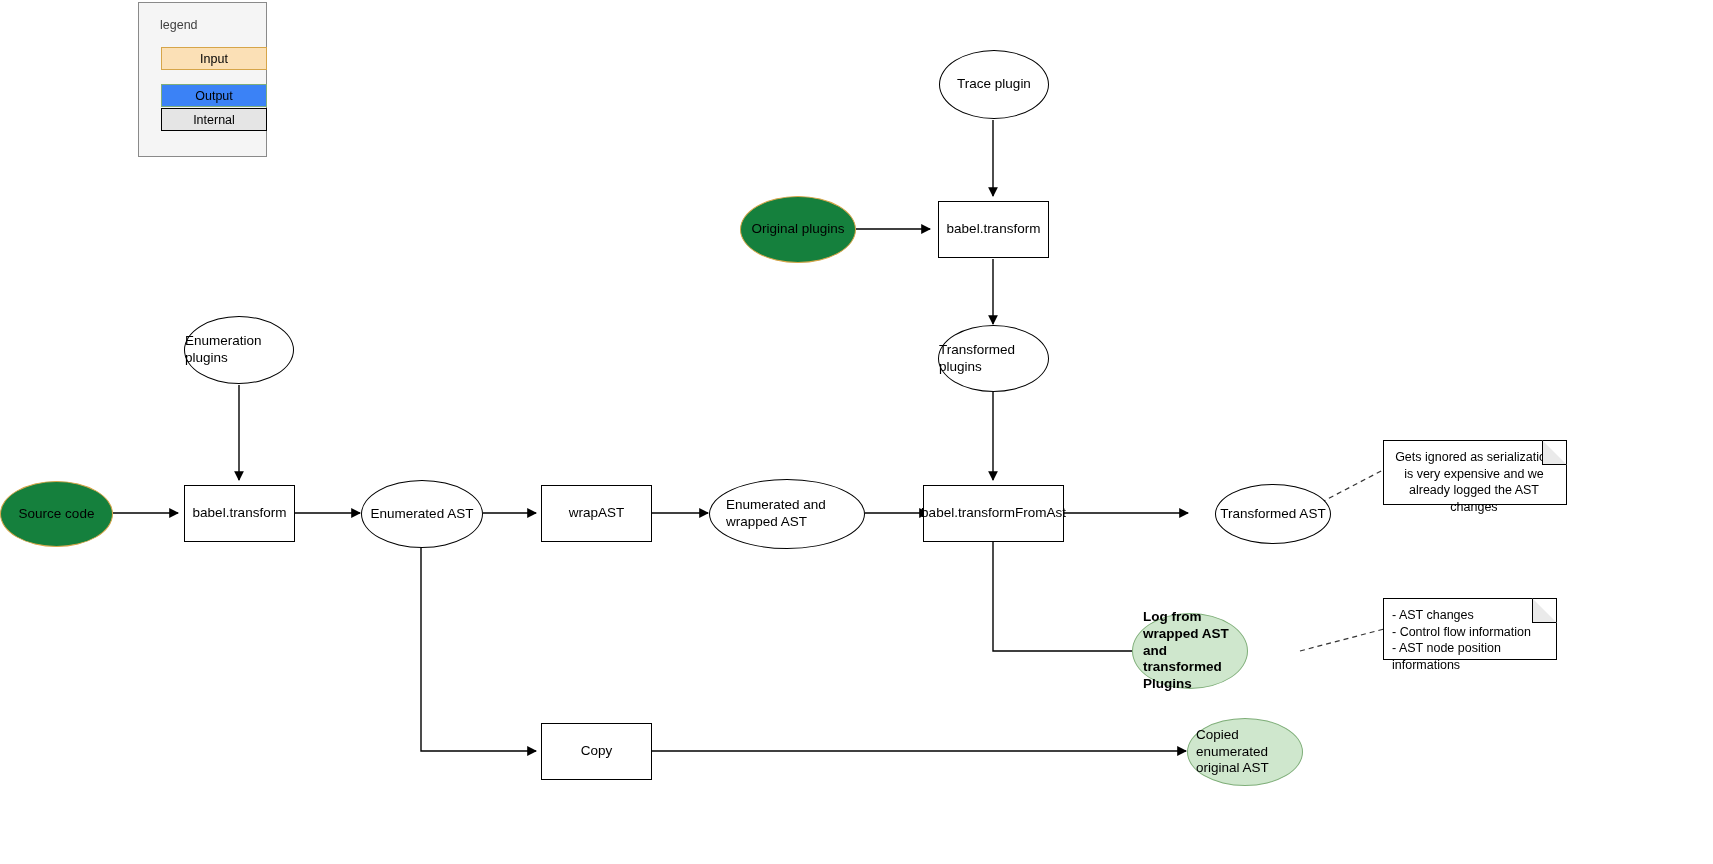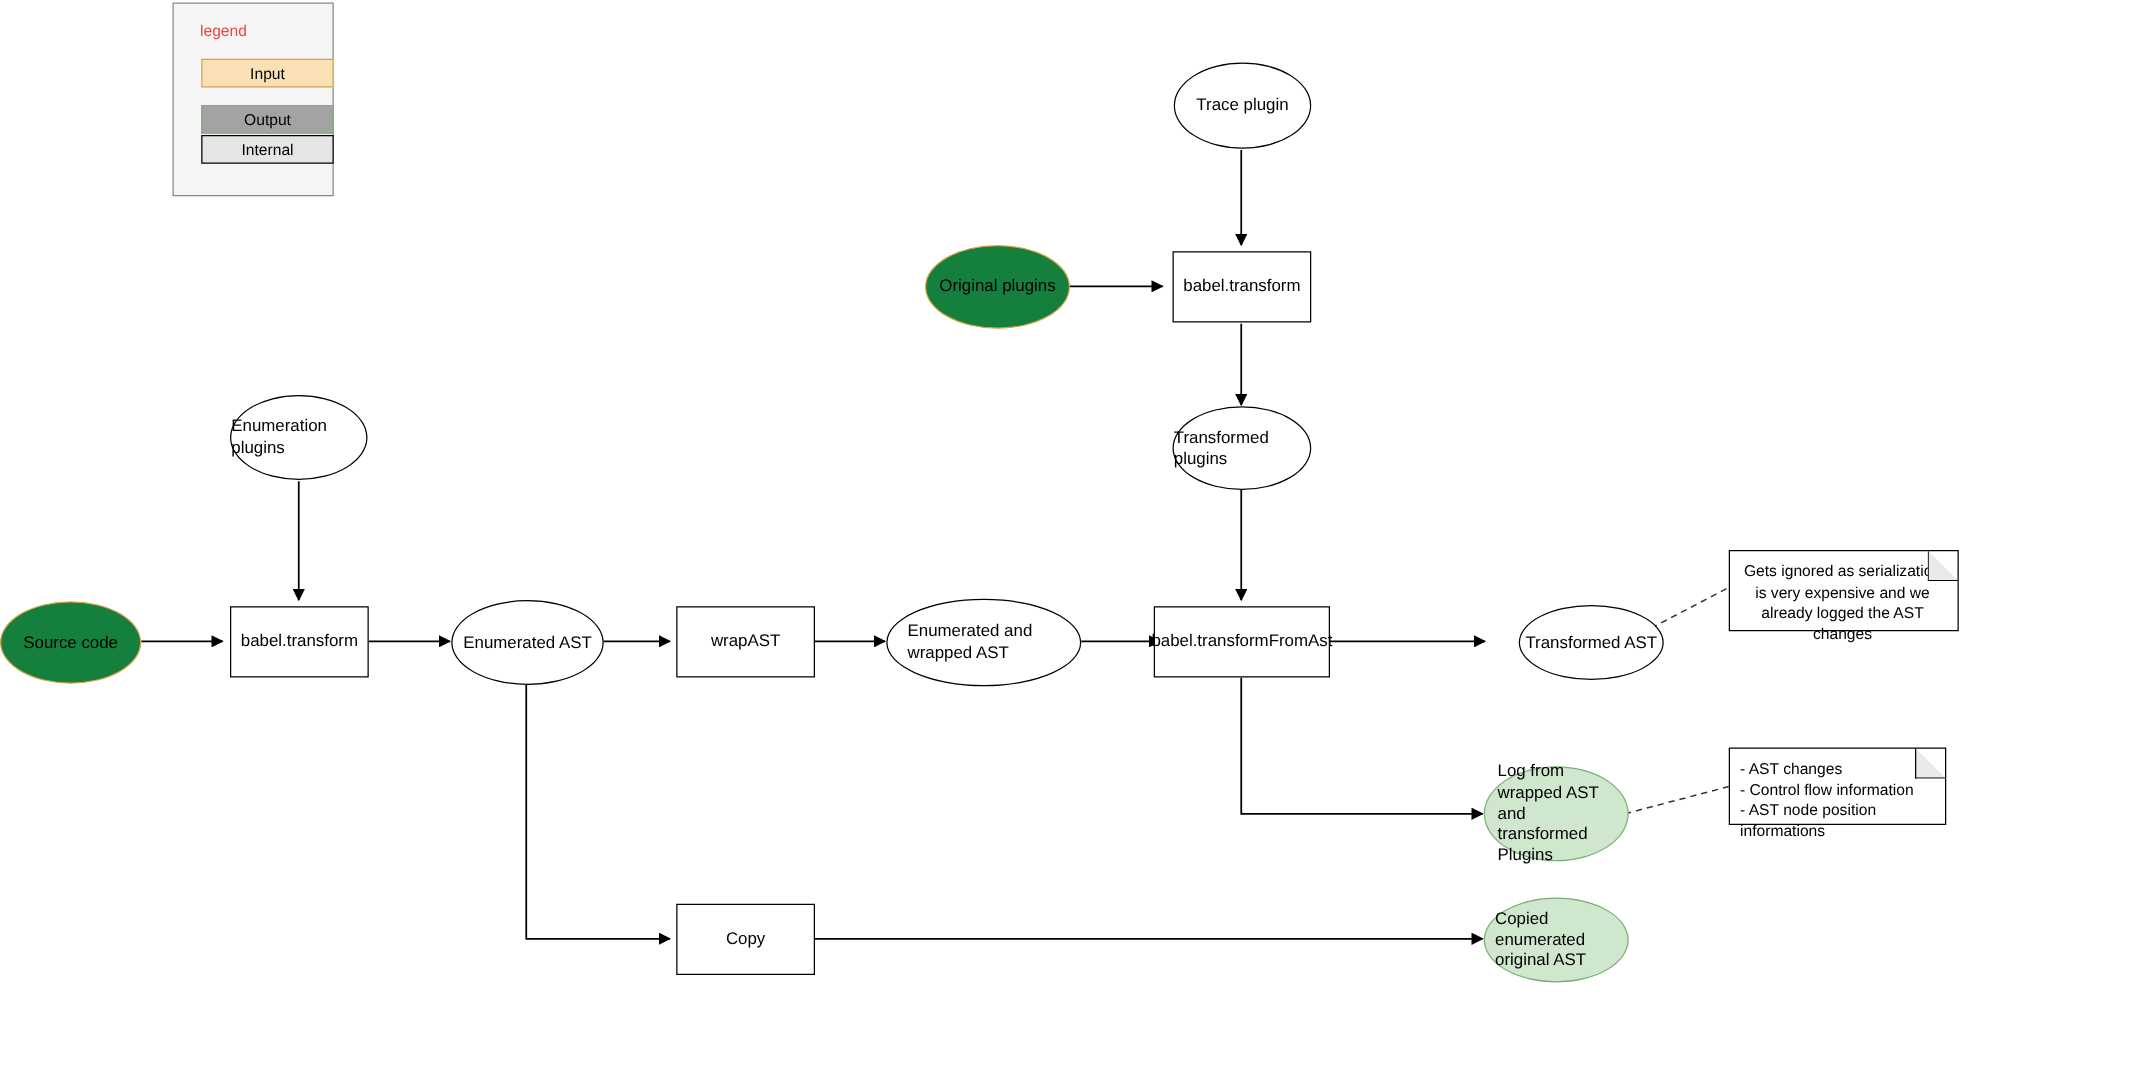--- a/index.html
+++ b/index.html
@@ -66,7 +66,7 @@
     left: 160px;
     top: 18px;
     font-size: 12.5px;
-    color: #ef4444;
+    color: #404040;
     z-index: 7;
   }
   .legend-chip {

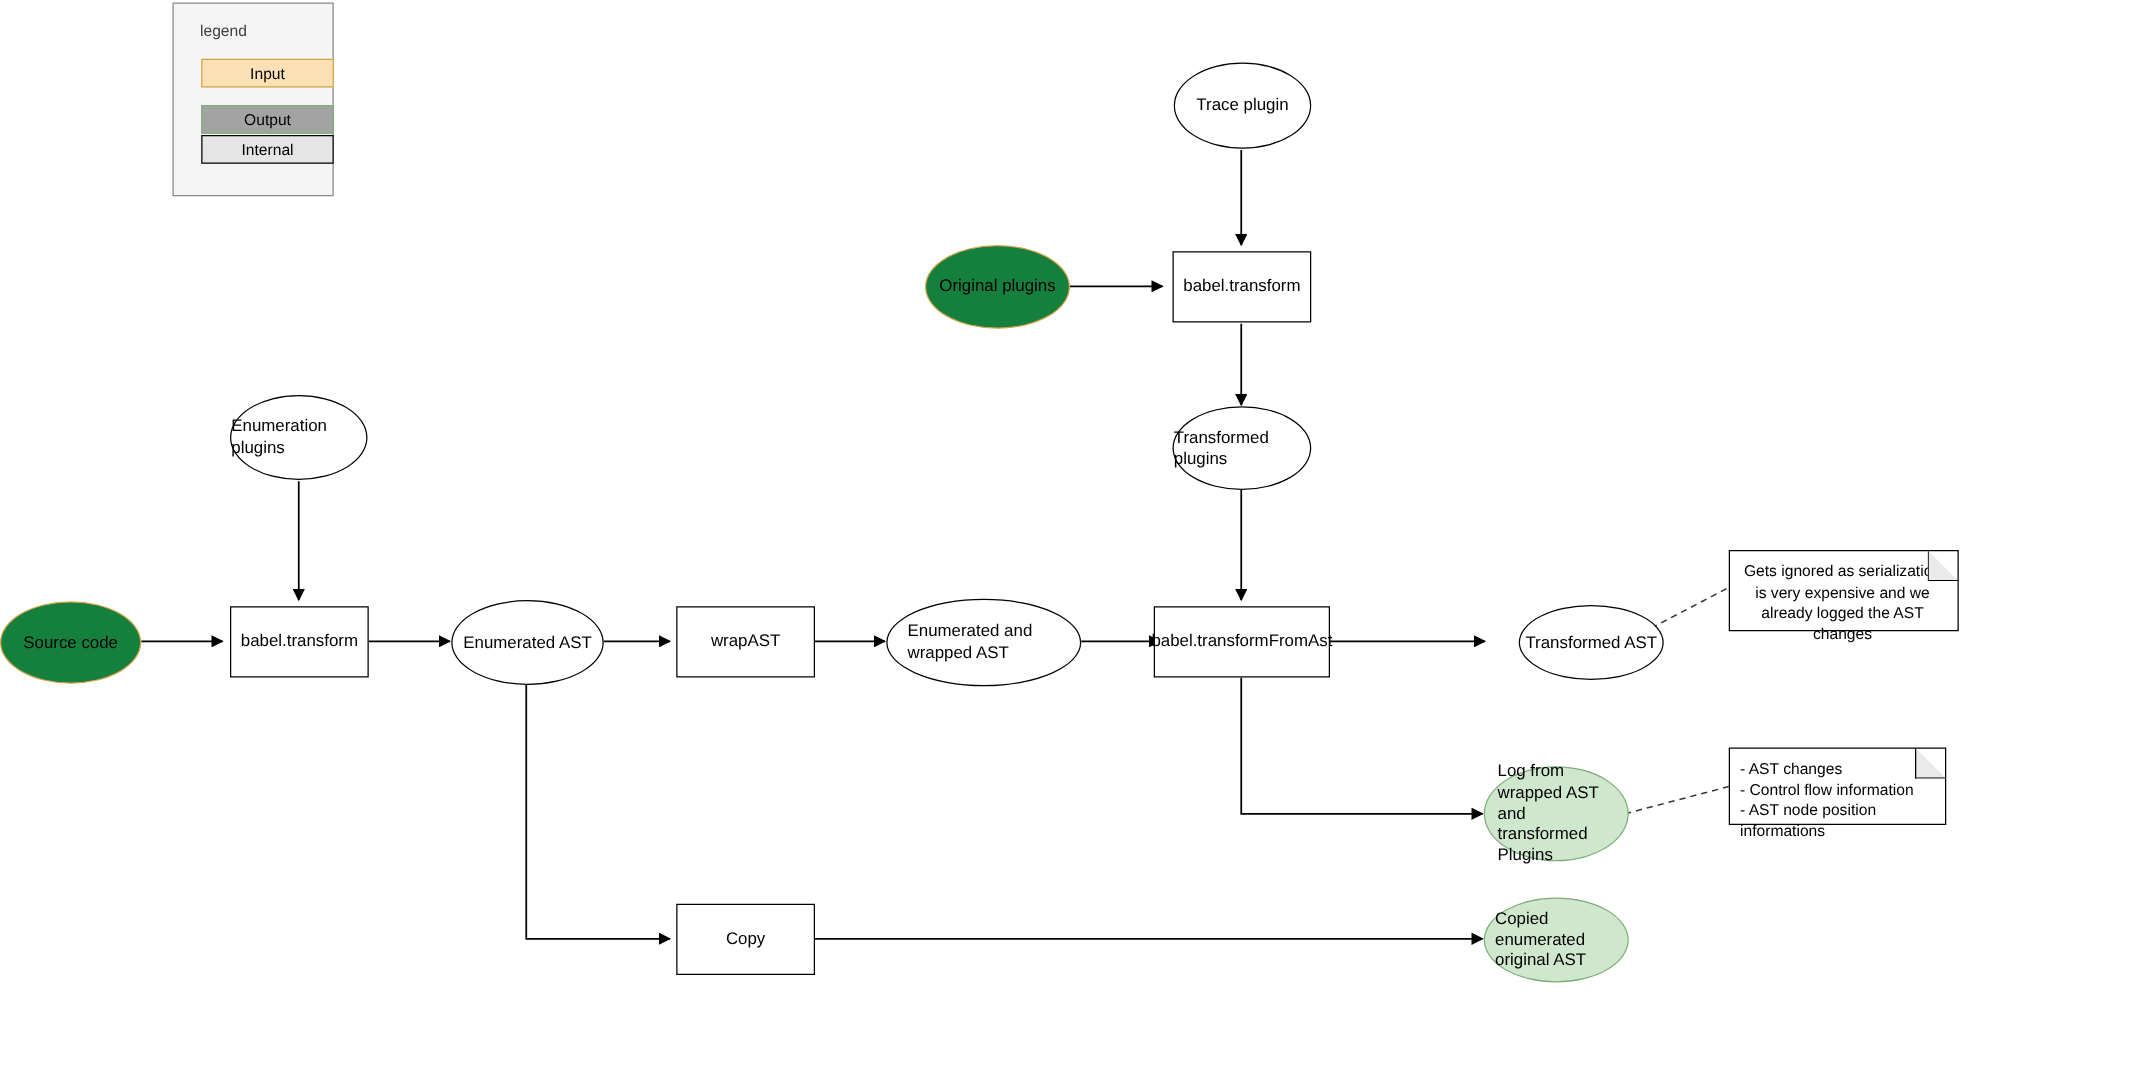--- a/index.html
+++ b/index.html
@@ -88,7 +88,7 @@
   }
   .legend-chip.output {
     top: 84px;
-    background: #a3a3a3;
+    background: #3b82f6;
     border: 1.4px solid #7fae79;
   }
   .legend-chip.internal {

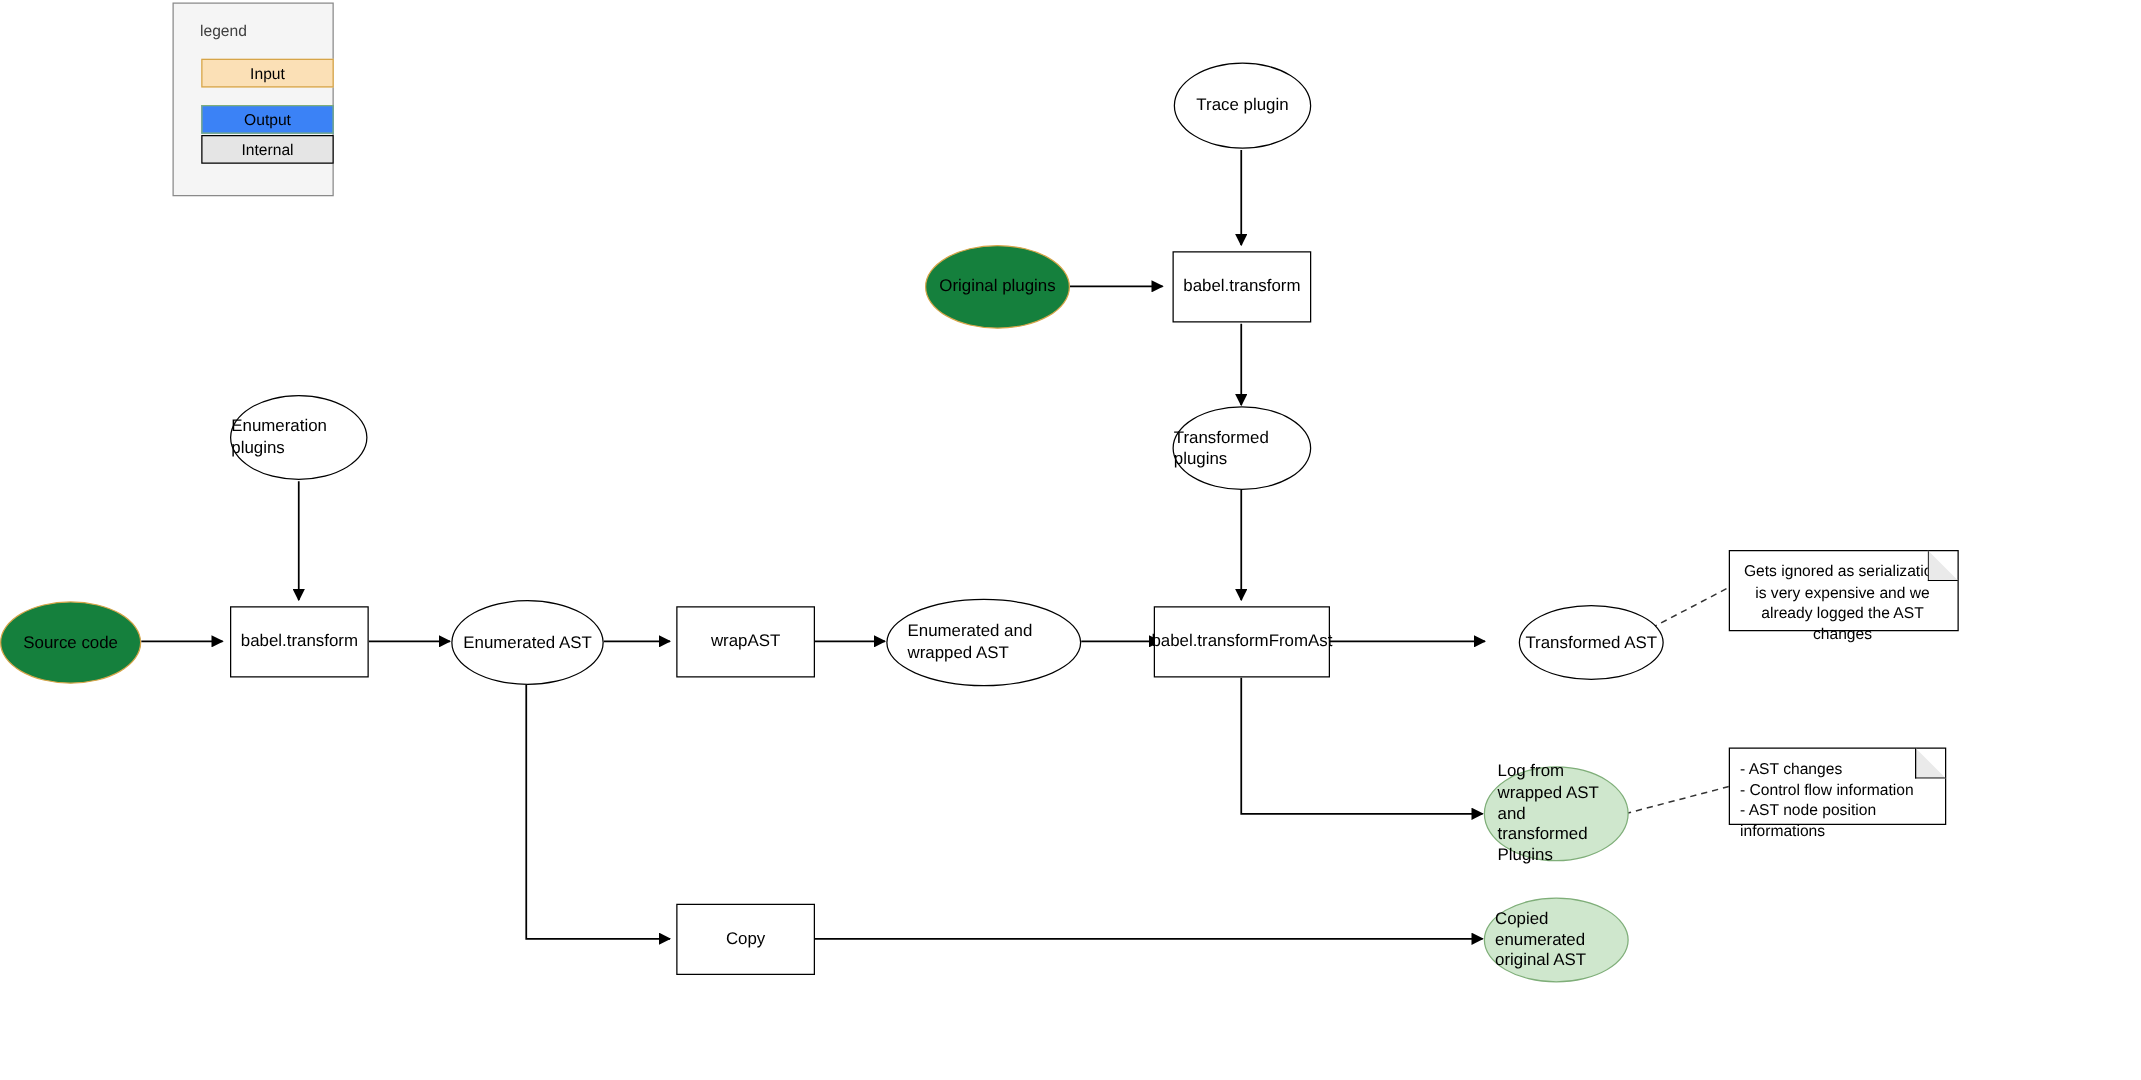--- a/index.html
+++ b/index.html
@@ -197,7 +197,7 @@
 
 <div class="node ellipse" style="left:1215px; top:484px; width:116px; height:60px;">Transformed AST</div>
 
-<div class="node ellipse output" style="left:1187px; top:613px; width:116px; height:76px; padding:0 10px;">Log from wrapped AST and transformed Plugins</div>
+<div class="node ellipse output" style="left:1132px; top:613px; width:116px; height:76px; padding:0 10px;font-weight:bold;">Log from wrapped AST and transformed Plugins</div>
 
 <div class="node rect" style="left:541px; top:723px; width:111px; height:57px;">Copy</div>
 

